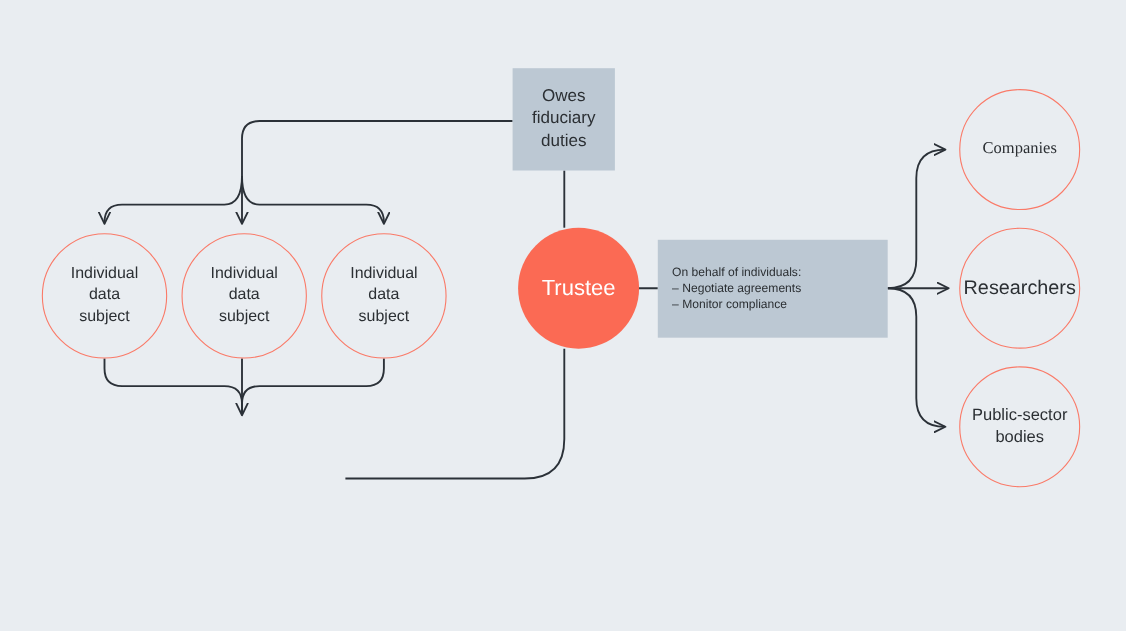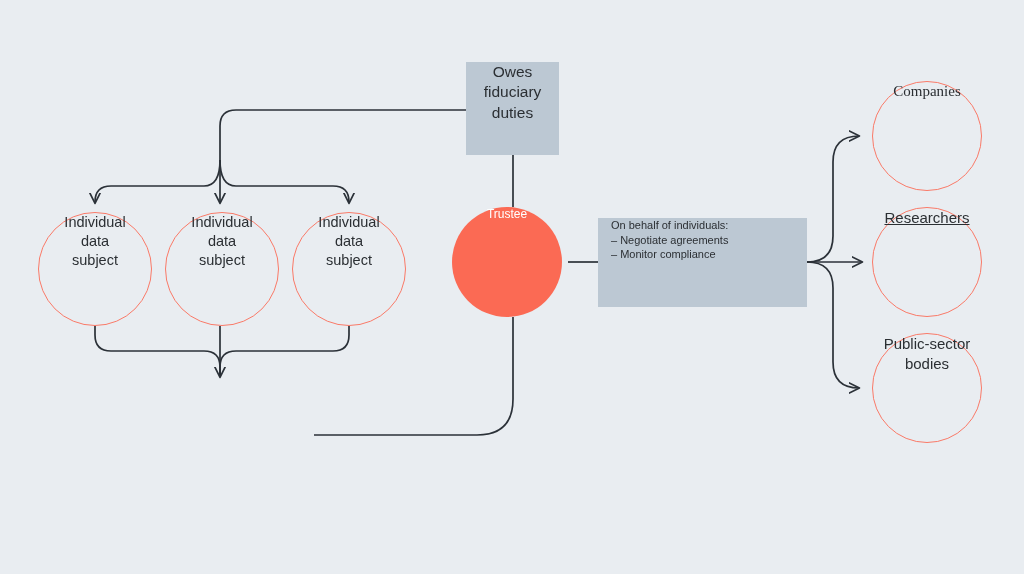--- a/index.html
+++ b/index.html
@@ -29,7 +29,7 @@
     position: absolute;
     box-sizing: border-box;
     display: flex;
-    align-items: flex-start;
+    align-items: center;
     justify-content: center;
     text-align: center;
     color: #2b2f33;

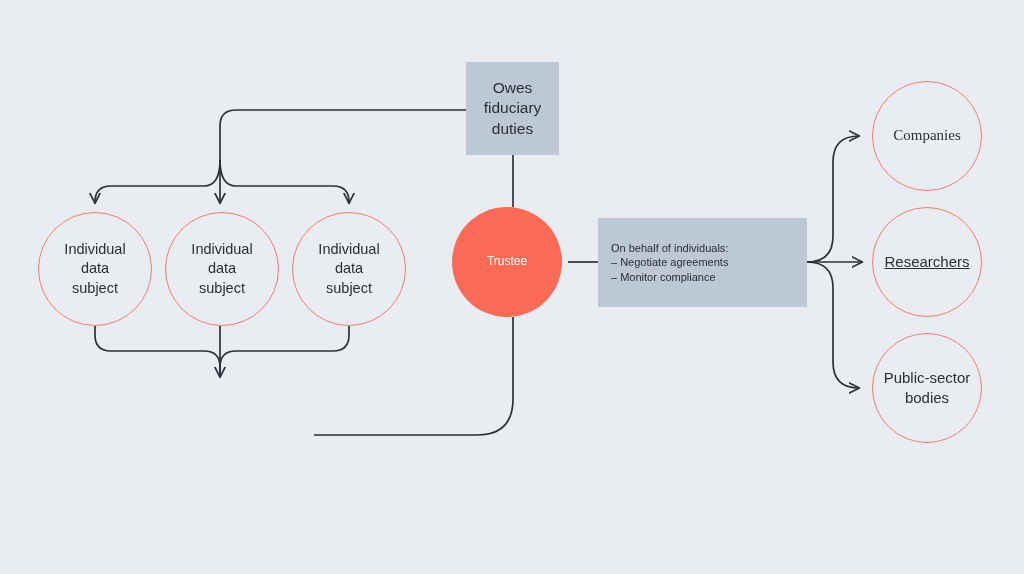--- a/index.html
+++ b/index.html
@@ -53,8 +53,8 @@
     font-size: 15.5px;
   }
   .n-trustee {
-    left: 452px; top: 207px; width: 110px; height: 110px;
-    font-size: 12px;
+    left: 471px; top: 207px; width: 110px; height: 110px;
+    font-size: 20px;
   }
   .n-behalf {
     left: 598px; top: 218px; width: 209px; height: 89px;

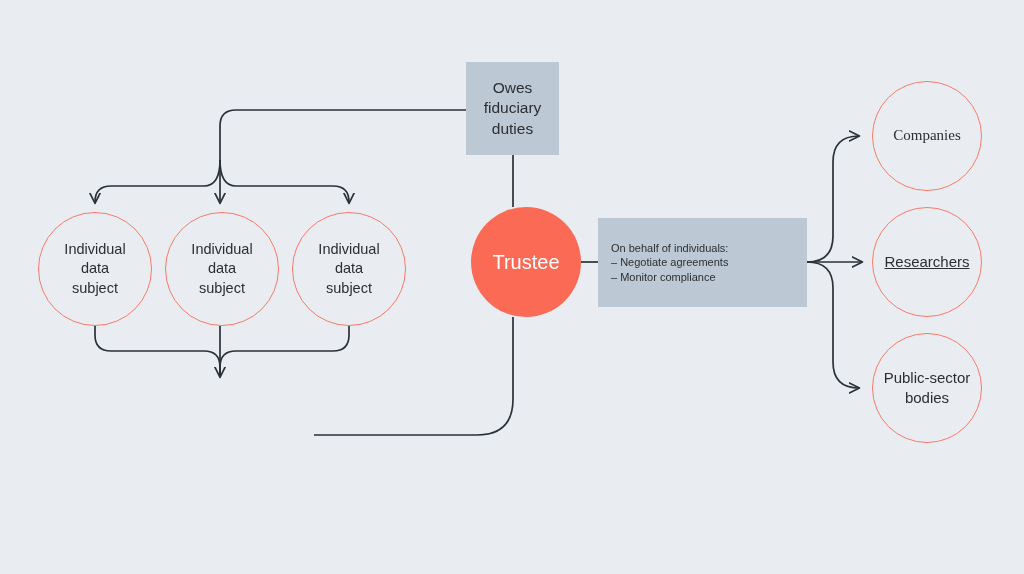--- a/index.html
+++ b/index.html
@@ -71,7 +71,7 @@
   .n-ids2 { left: 165px; top: 212px; width: 114px; height: 114px; font-size: 14.5px; }
   .n-ids3 { left: 292px; top: 212px; width: 114px; height: 114px; font-size: 14.5px; }
   .n-companies { left: 872px; top: 81px;  width: 110px; height: 110px; font-size: 15px; font-family: Liberation Serif, serif; }
-  .n-researchers { left: 872px; top: 207px; width: 110px; height: 110px; font-size: 15px; text-decoration: underline; }
+  .n-researchers { left: 872px; top: 207px; width: 110px; height: 110px; font-size: 18px; }
   .n-public { left: 872px; top: 333px; width: 110px; height: 110px; font-size: 15px; }
   .lbl { white-space: pre-line; display: block; }
 </style>

